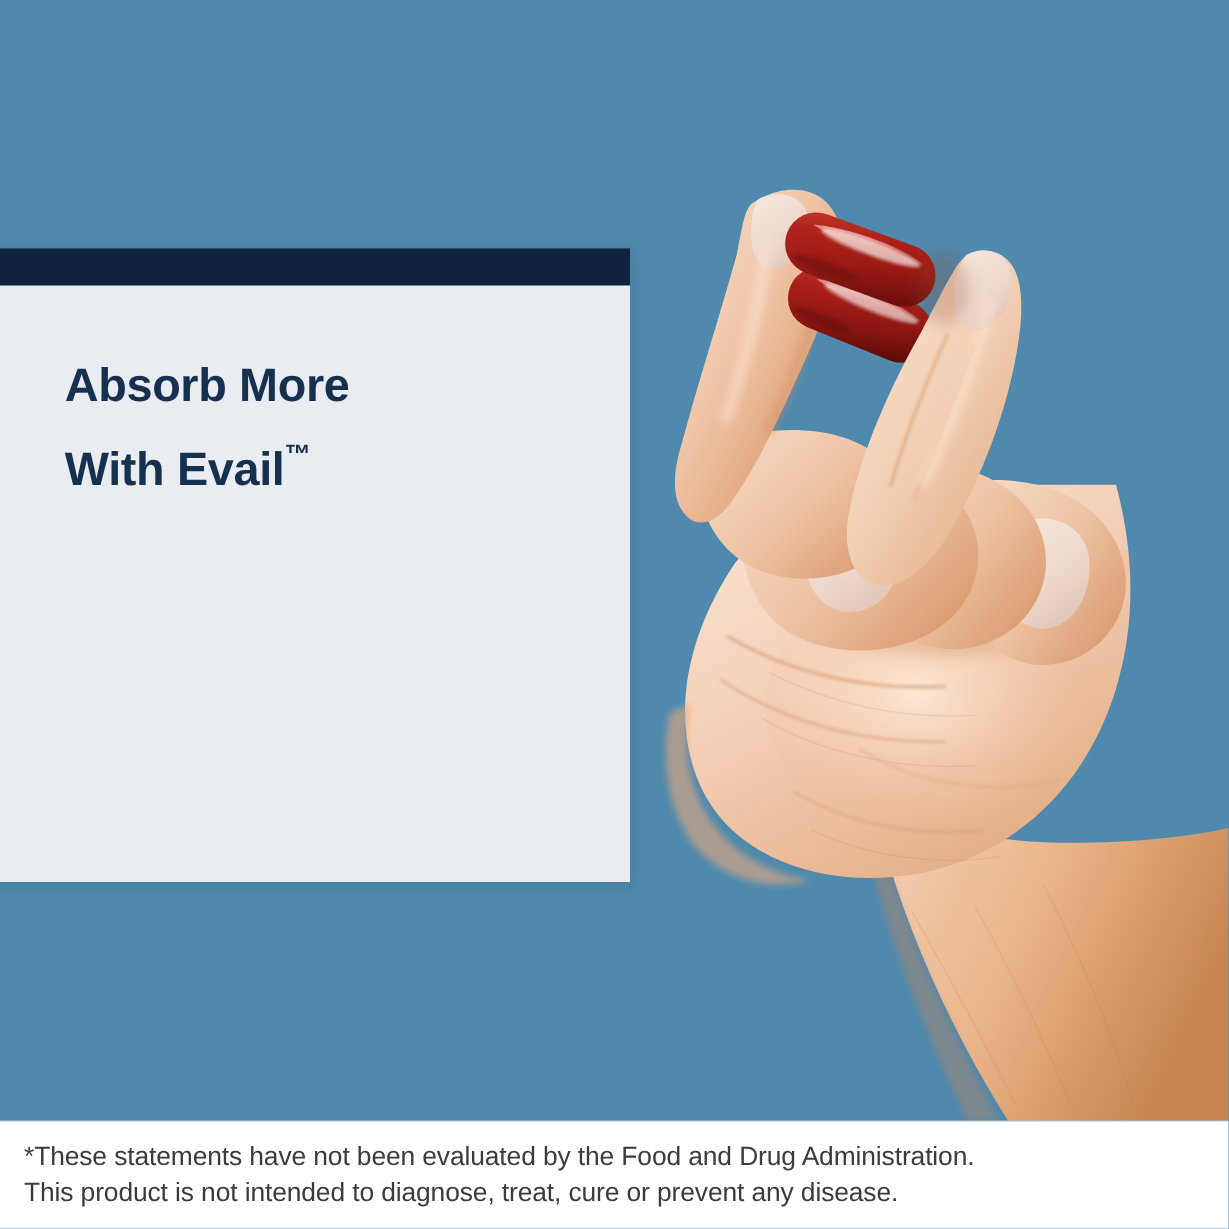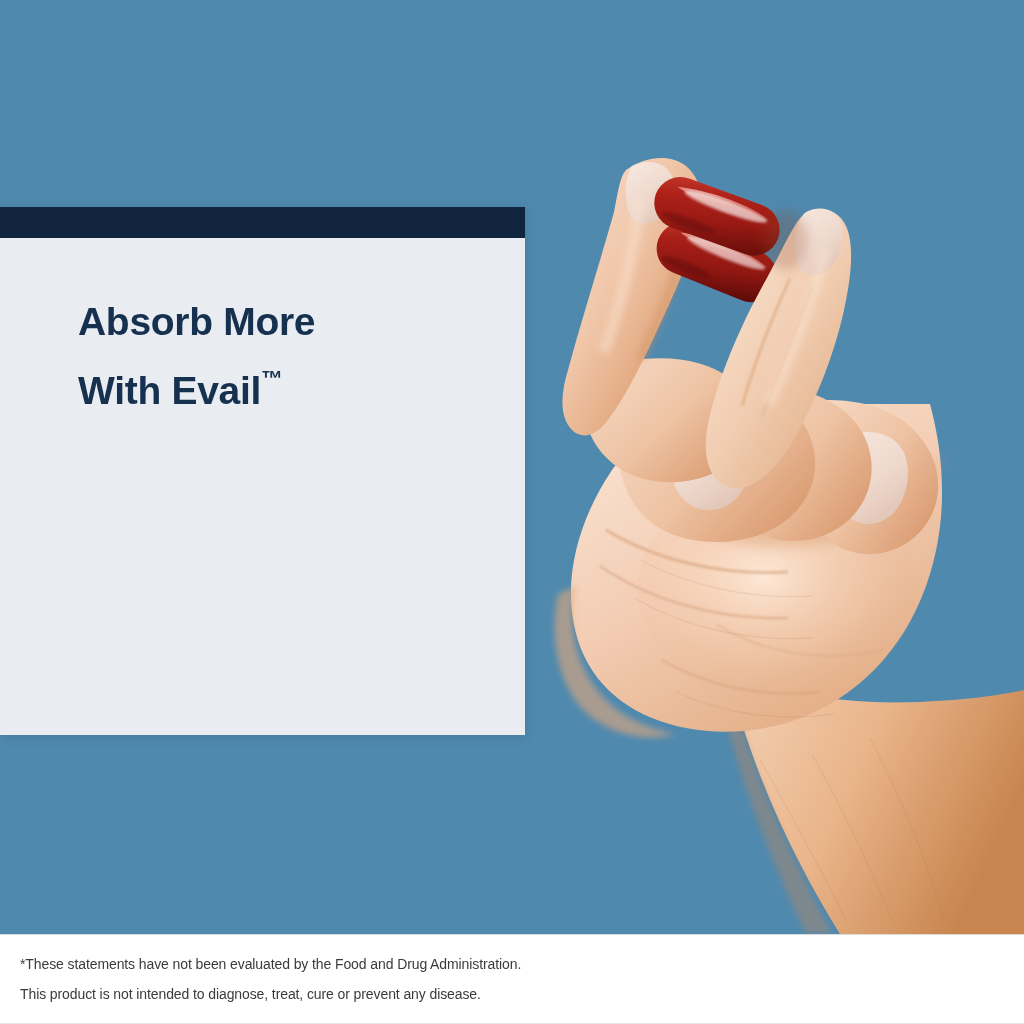--- a/index.html
+++ b/index.html
@@ -42,7 +42,7 @@
   #card-body{
     height:497px;
     background:#e9ecf1;
-    padding:55px 40px 0 78px;
+    padding:55px 40px 0 54px;
   }
   #card-heading{
     color:#16304f;

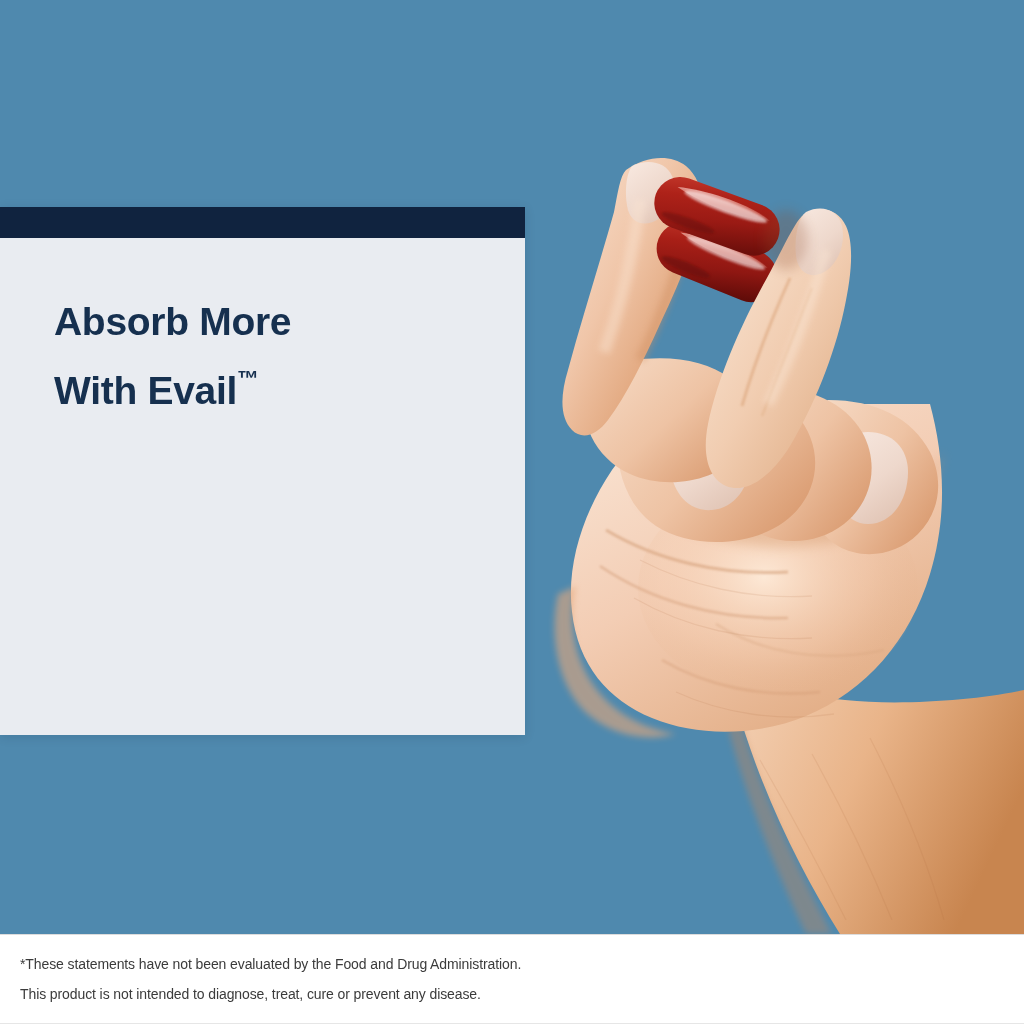--- a/index.html
+++ b/index.html
@@ -77,7 +77,7 @@
   }
   #disclaimer-text{
     color:#3b3b3b;
-    font-size:14px;
+    font-size:22px;
     line-height:30px;
     letter-spacing:-0.1px;
     white-space:pre-line;

